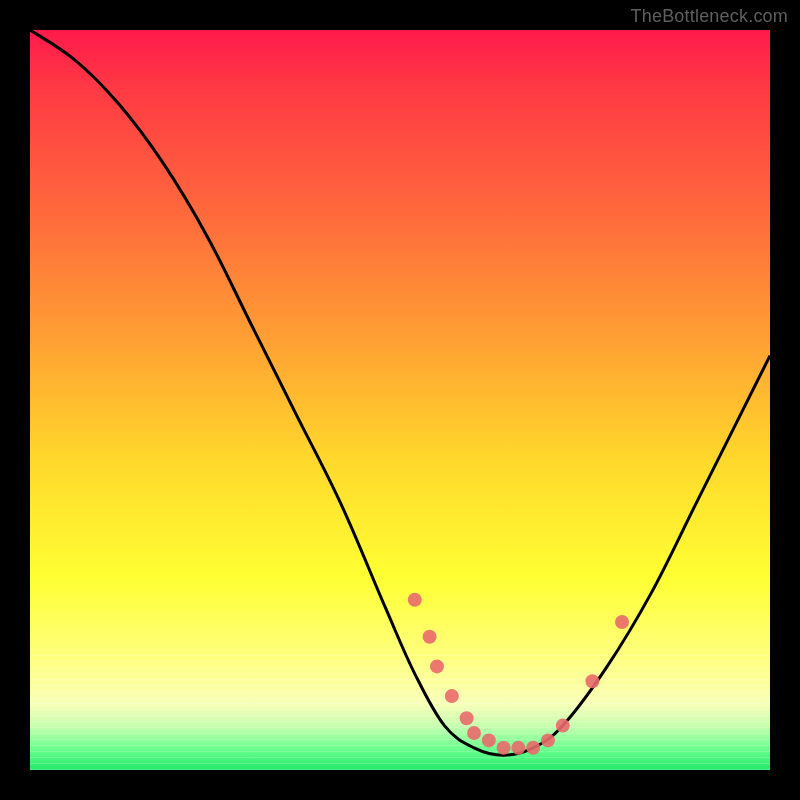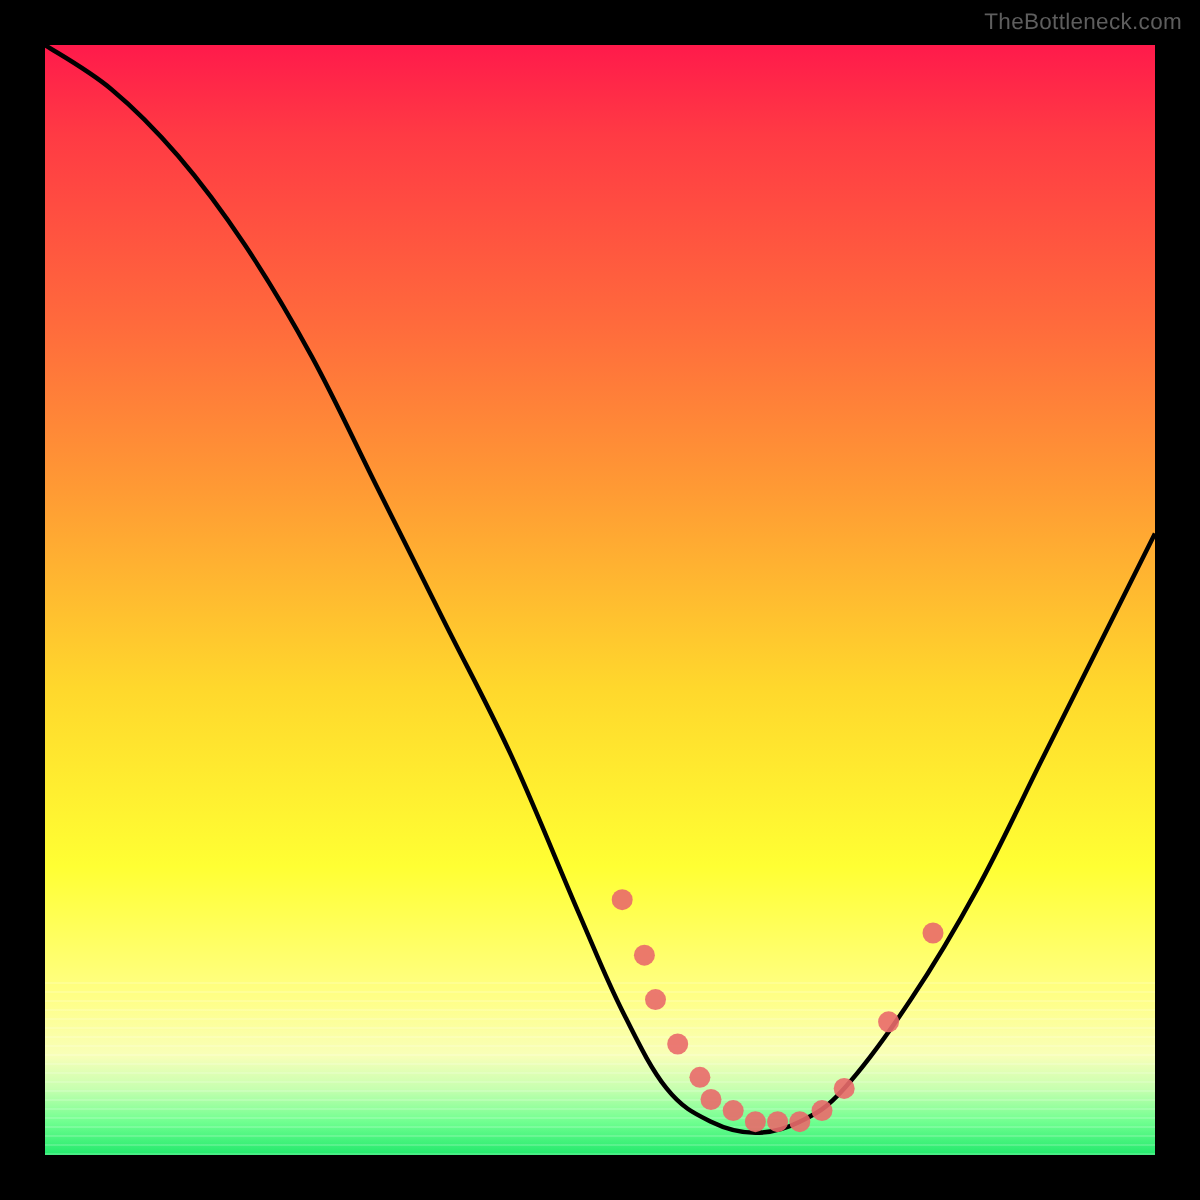--- a/index.html
+++ b/index.html
@@ -70,7 +70,7 @@
     top: 6px;
     right: 12px;
     color: #5e5e5e;
-    font-size: 15px;
+    font-size: 18px;
     font-weight: 500;
     letter-spacing: 0.2px;
   }

